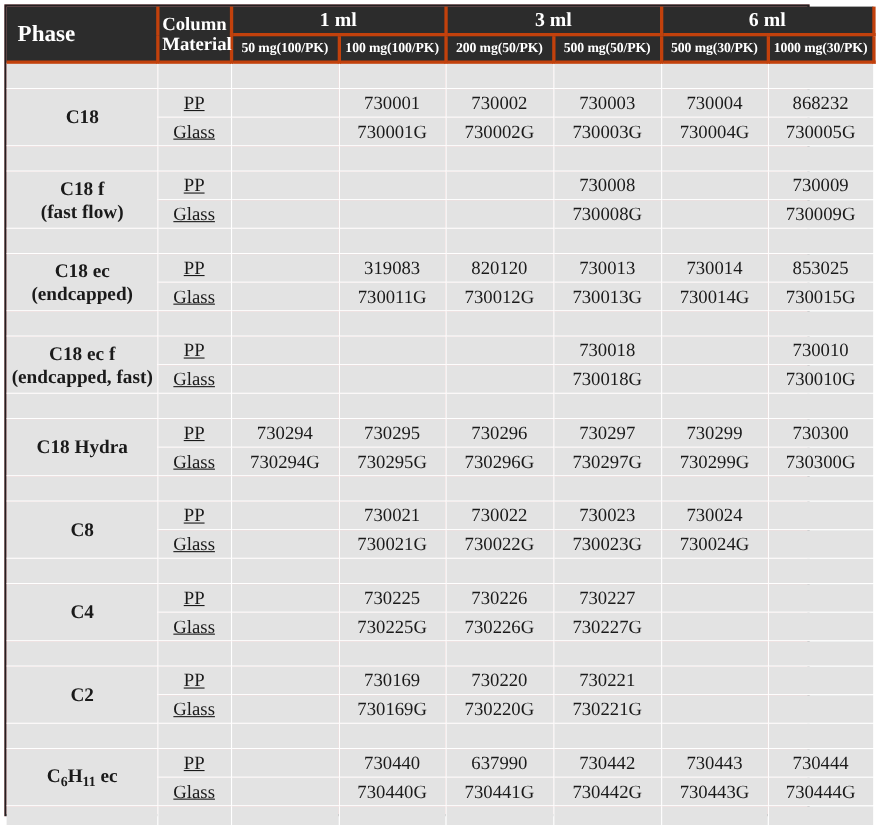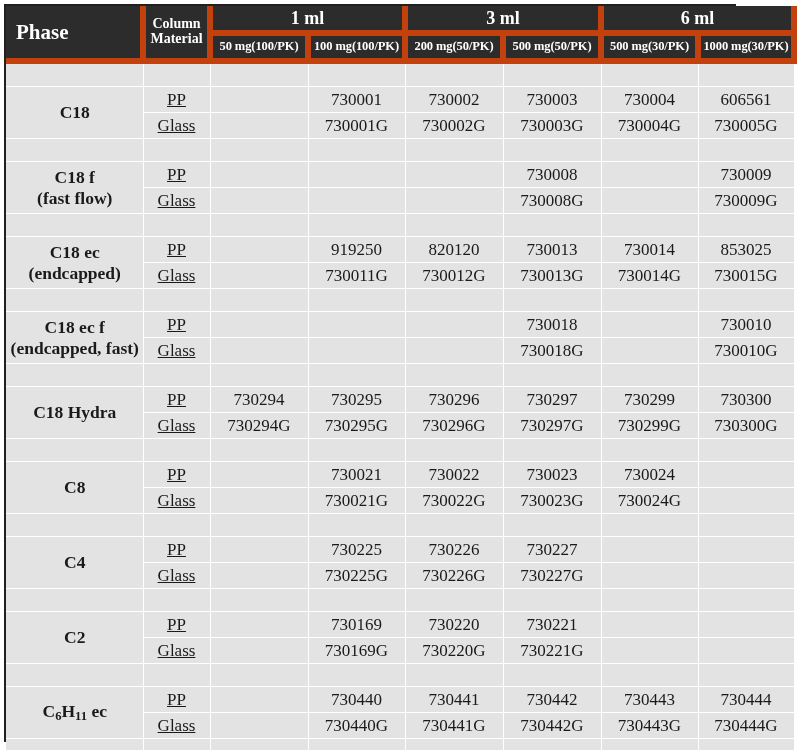--- a/index.html
+++ b/index.html
@@ -50,7 +50,7 @@
     border-top: none;
   }
   th.material-head {
-    font-size: 14px;
+    font-size: 17px;
     padding: 0 3px;
     border-top: none;
     text-align: center;

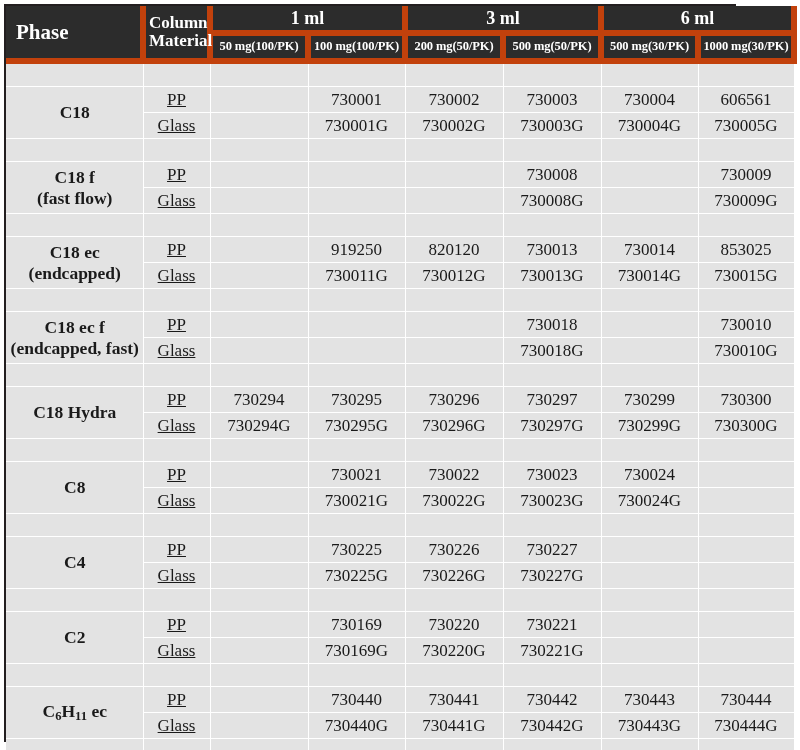--- a/index.html
+++ b/index.html
@@ -38,7 +38,7 @@
     color: #ffffff;
     font-weight: bold;
     text-align: center;
-    border: 6px solid #c2410c;
+    border: 3px solid #c2410c;
     padding: 0;
     line-height: 1.05;
   }

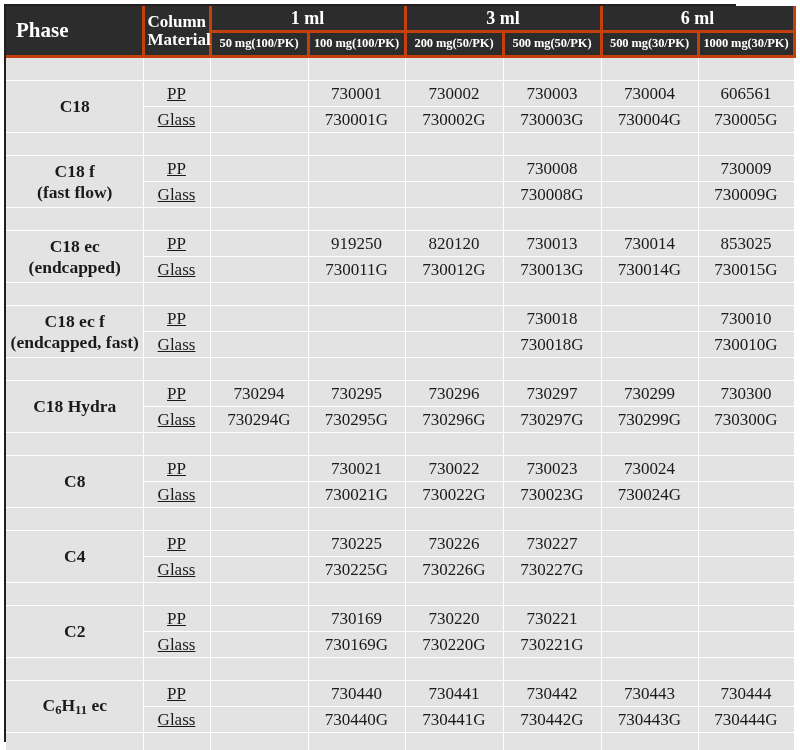--- a/index.html
+++ b/index.html
@@ -153,7 +153,7 @@
           <td>730002</td>
           <td>730003</td>
           <td>730004</td>
-          <td>606561</td>
+          <td>868232</td>
         </tr>
         <tr class="data-row">
           <td class="material-cell">Glass</td>

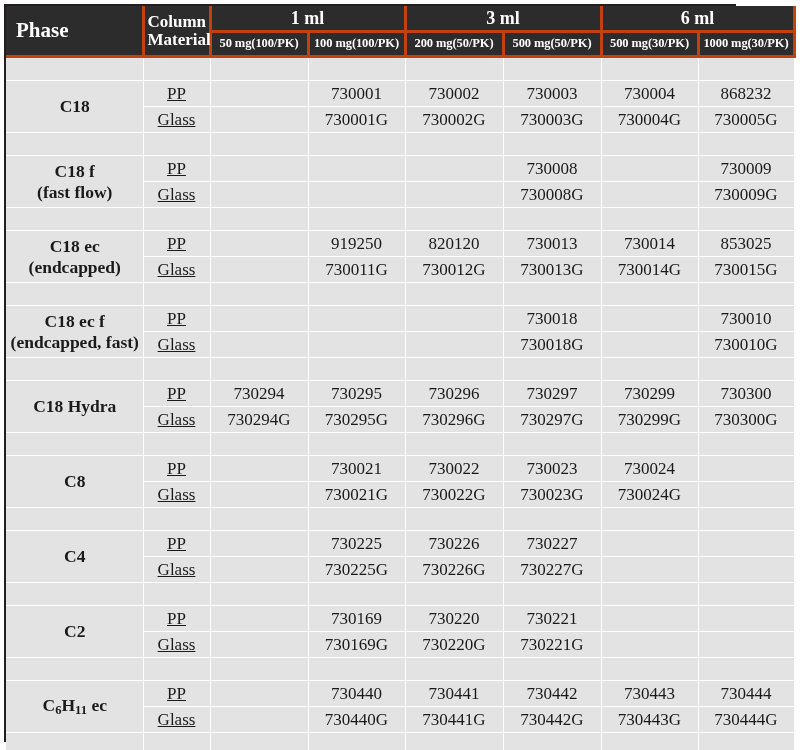--- a/index.html
+++ b/index.html
@@ -213,7 +213,7 @@
           </td>
           <td class="material-cell">PP</td>
           <td></td>
-          <td>919250</td>
+          <td>319083</td>
           <td>820120</td>
           <td>730013</td>
           <td>730014</td>

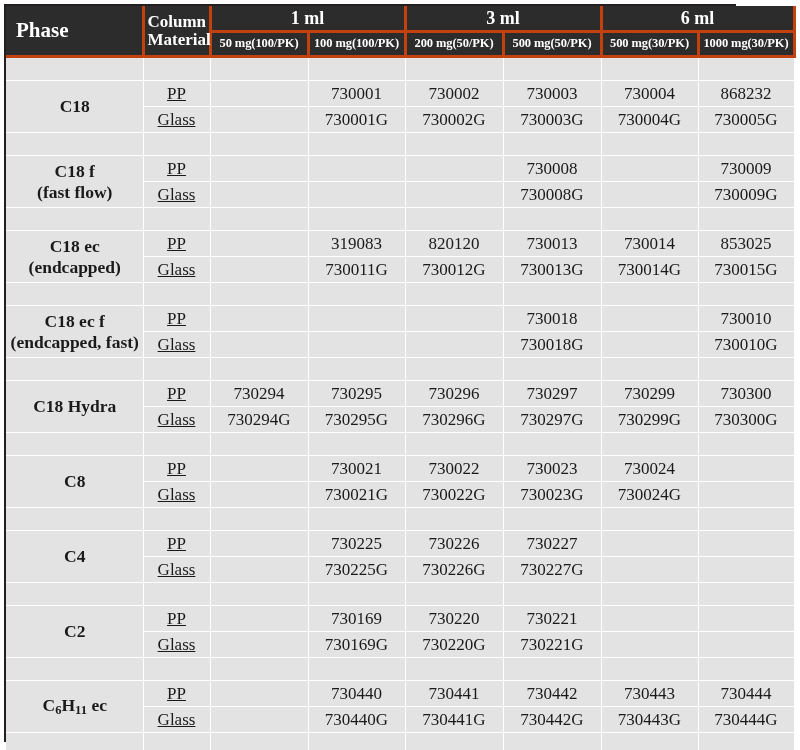--- a/index.html
+++ b/index.html
@@ -401,7 +401,7 @@
           <td class="material-cell">PP</td>
           <td></td>
           <td>730440</td>
-          <td>730441</td>
+          <td>637990</td>
           <td>730442</td>
           <td>730443</td>
           <td>730444</td>

